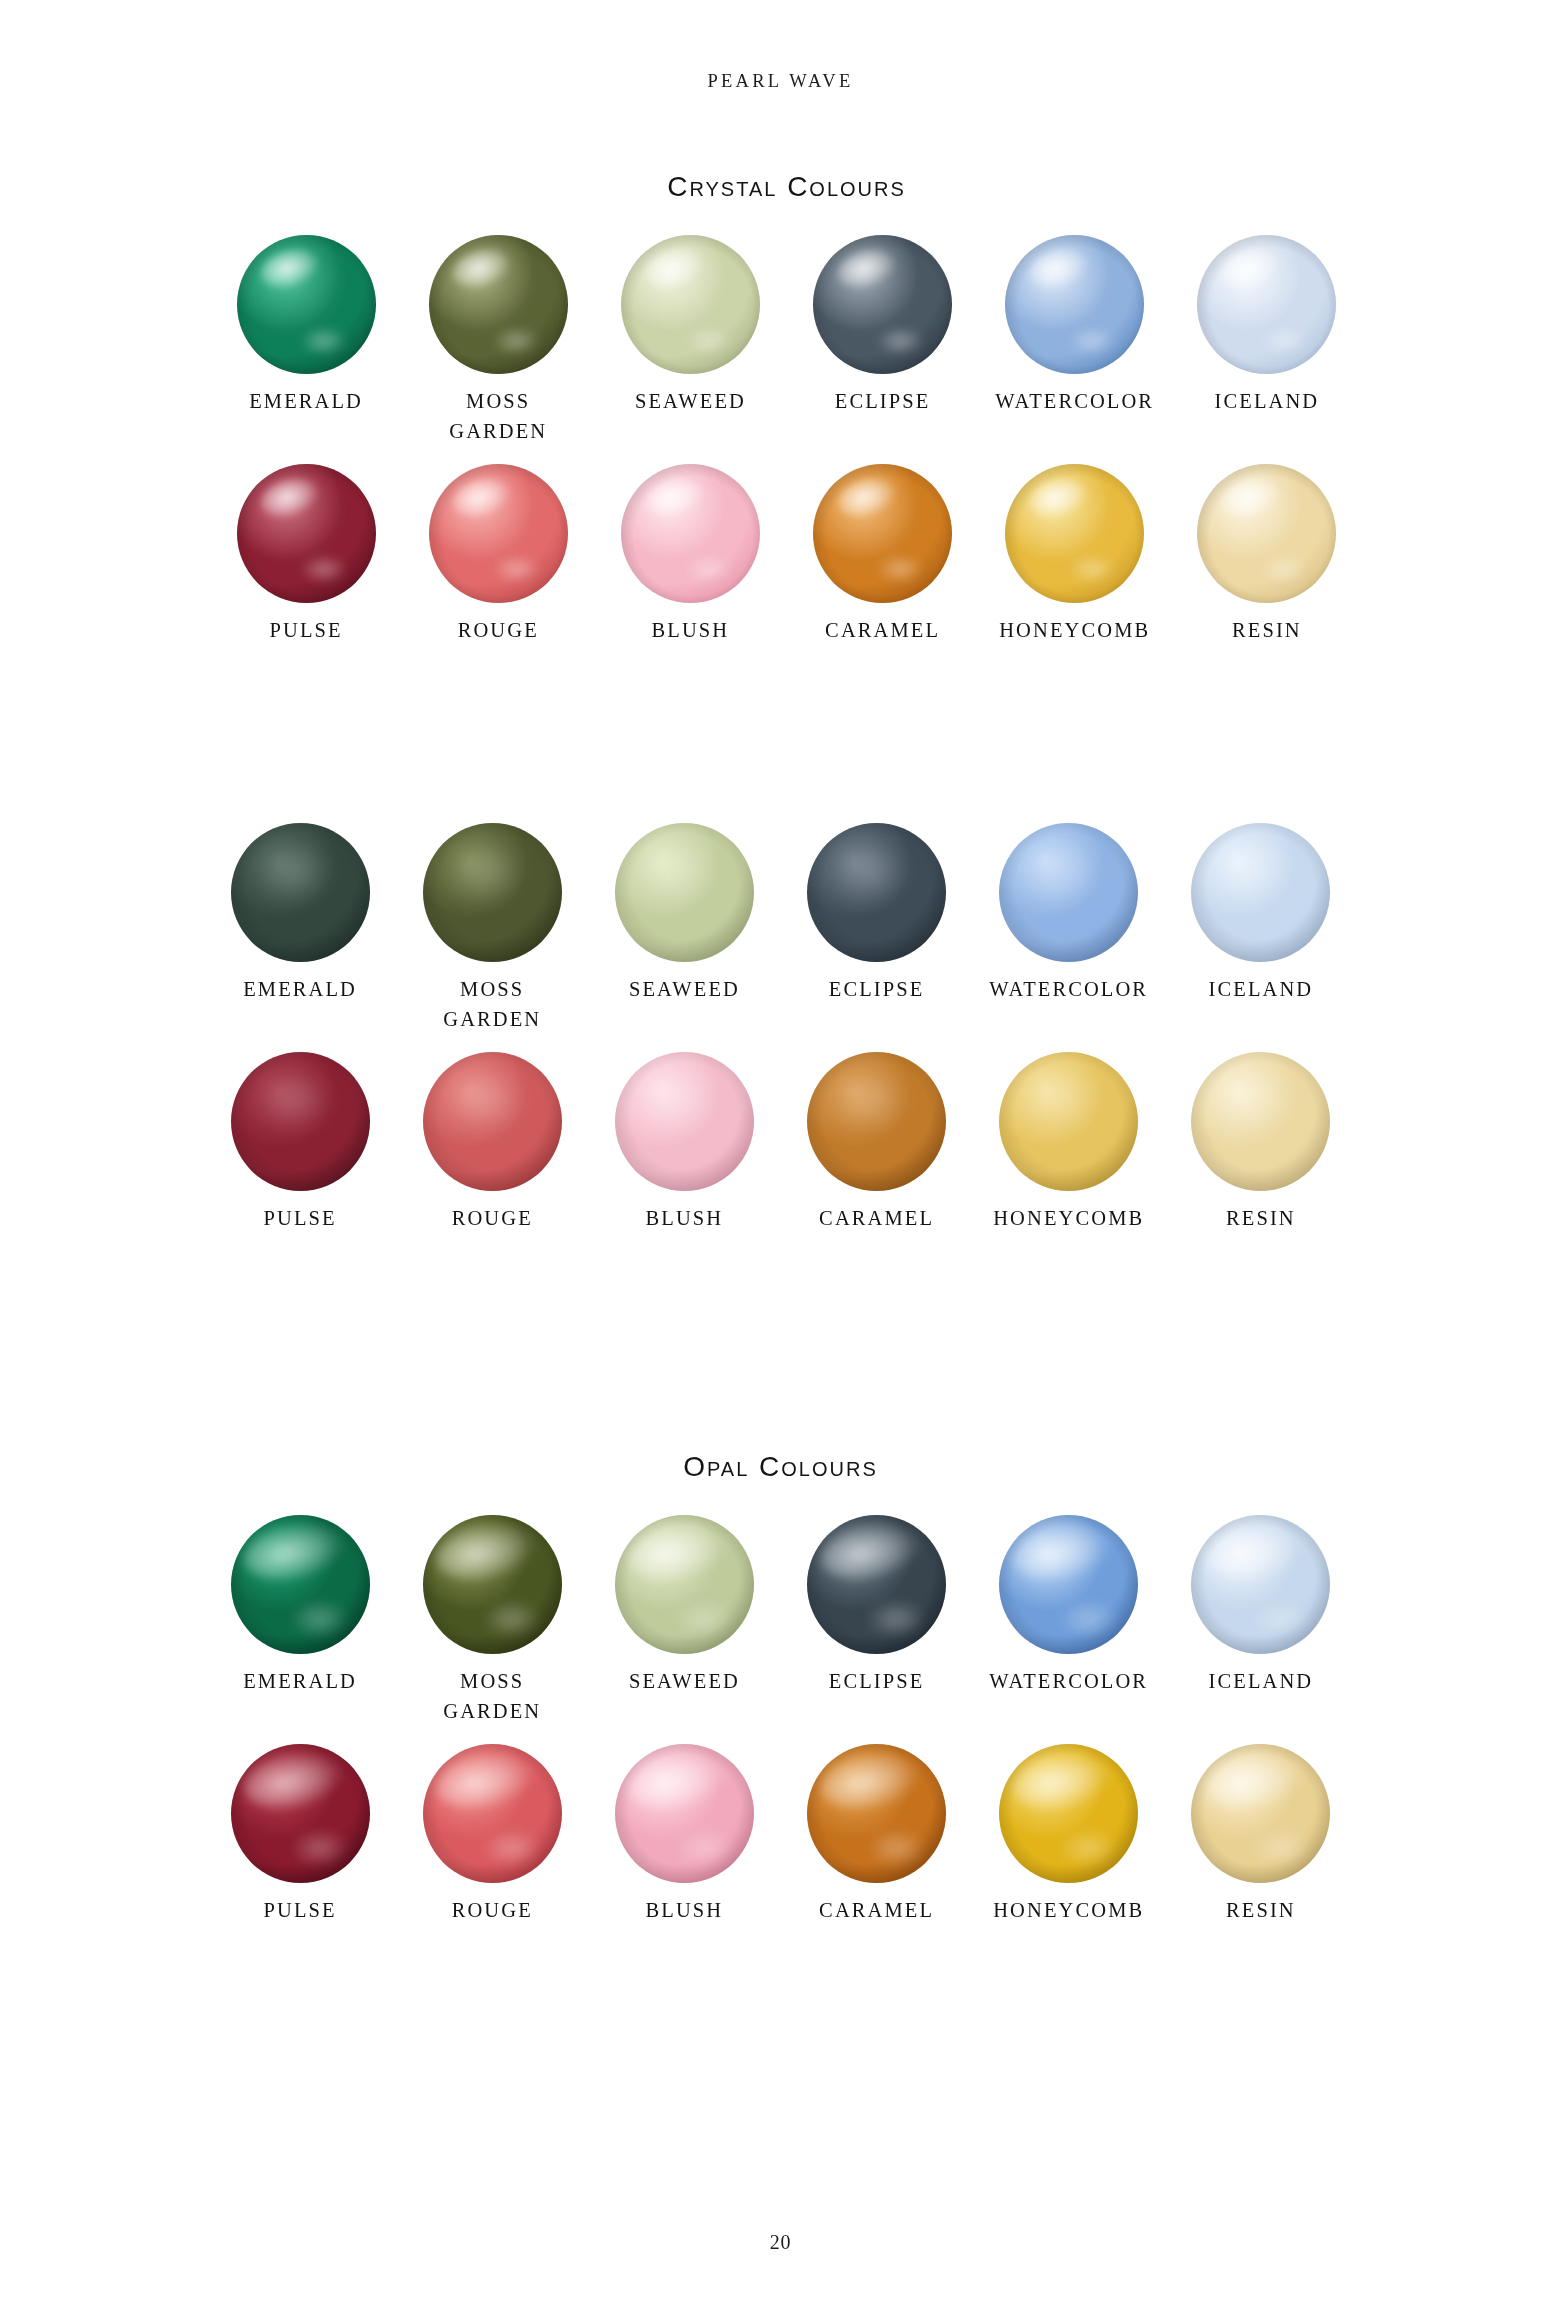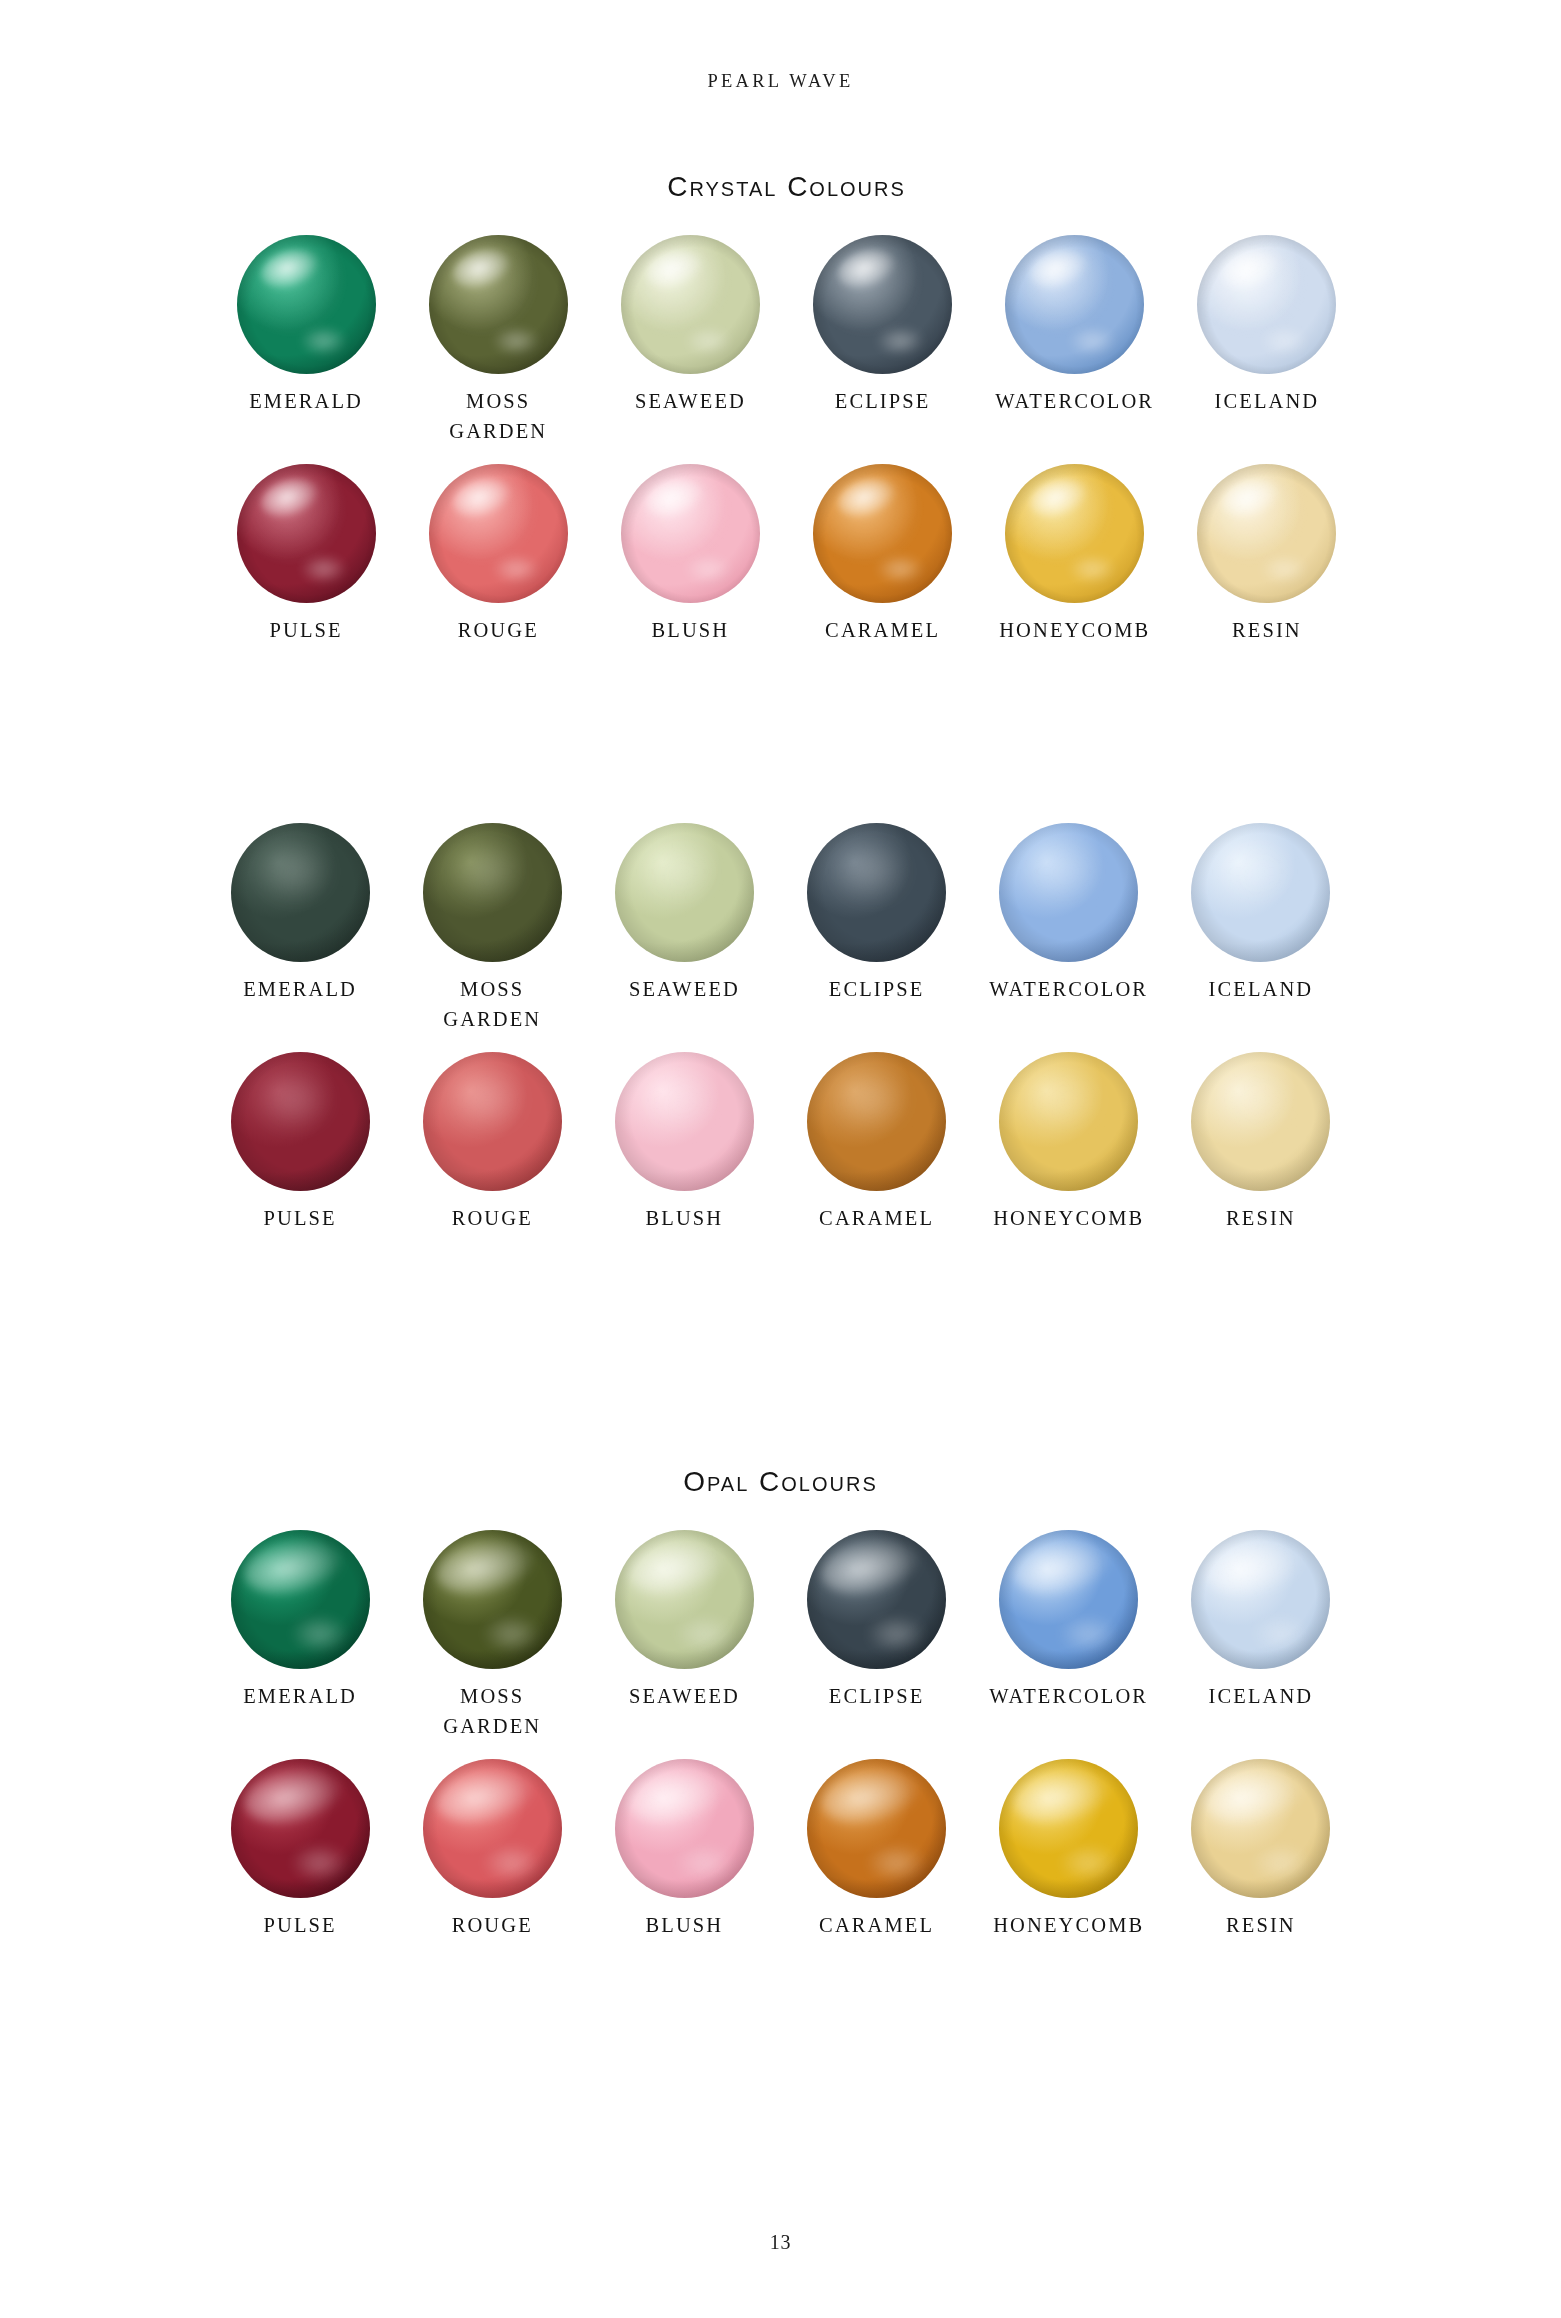--- a/index.html
+++ b/index.html
@@ -57,7 +57,7 @@
   }
   .section-crystal { top: 173px; margin-left: 6px; }
   .section-frosted { top: 823px; }
-  .section-opal    { top: 1453px; margin-top: 15px; }
+  .section-opal    { top: 1453px; }
 
   .section-title {
     width: 1561px;

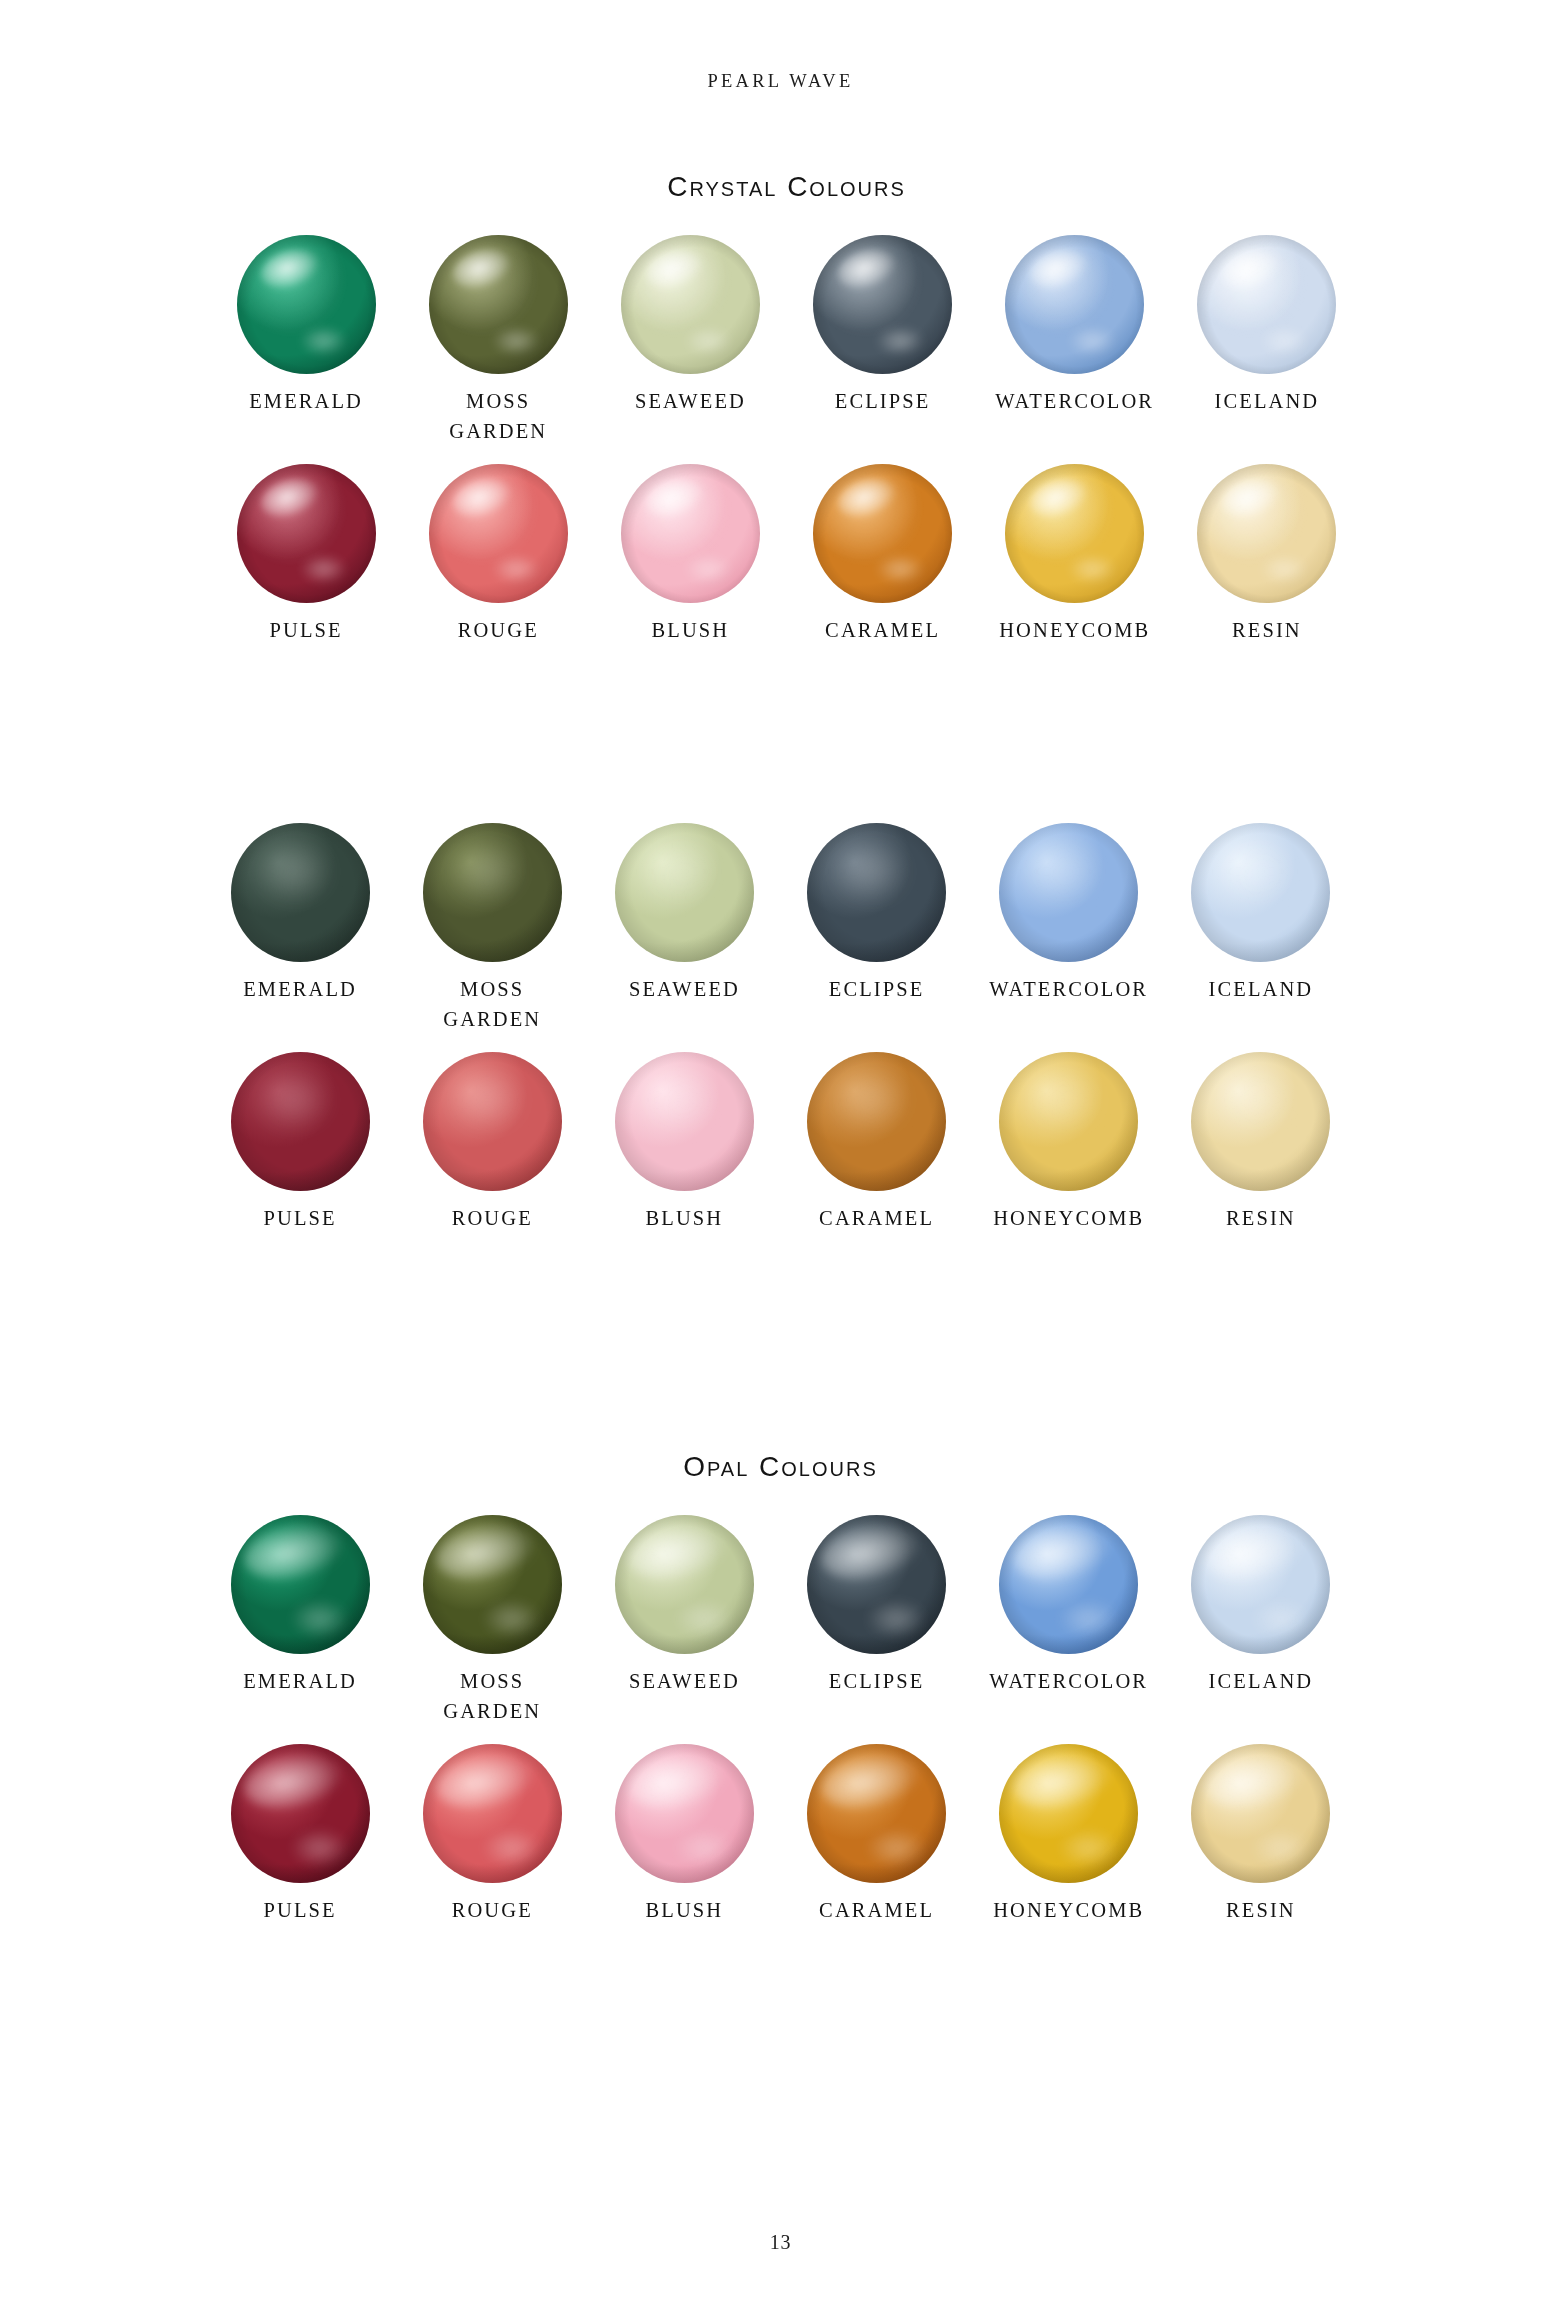--- a/index.html
+++ b/index.html
@@ -553,7 +553,7 @@
     </div>
   </div>
 
-  <div class="folio">13</div>
+  <div class="folio">20</div>
 
 </div>
 

